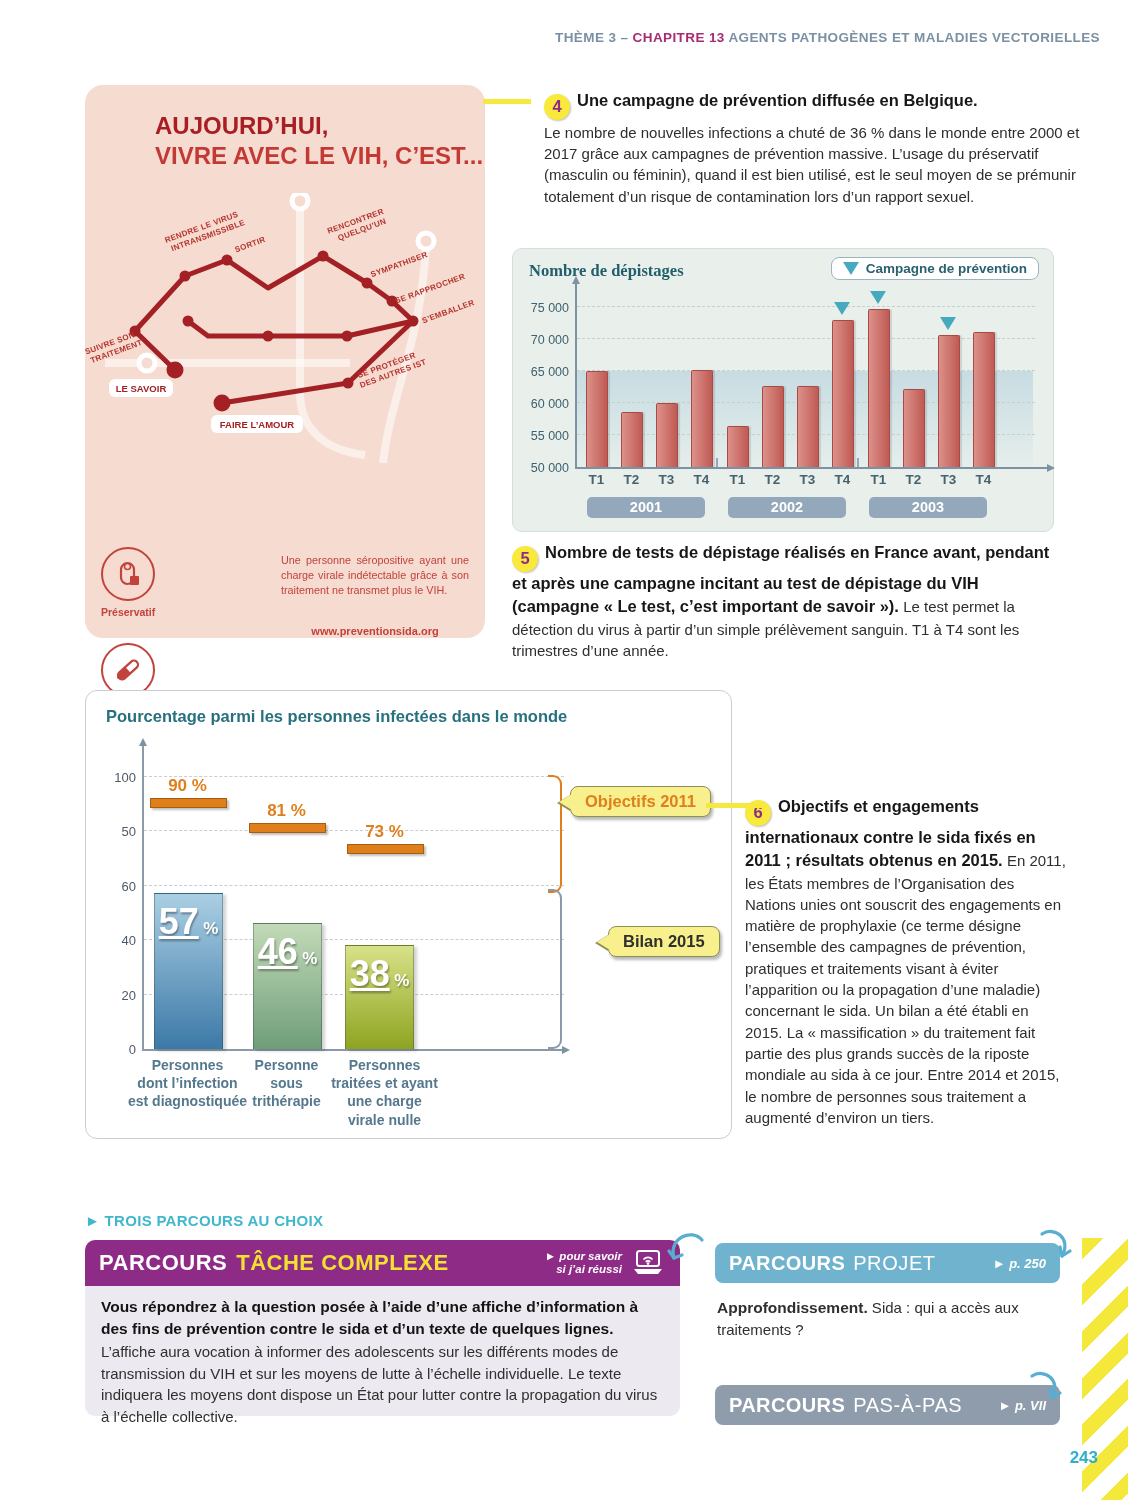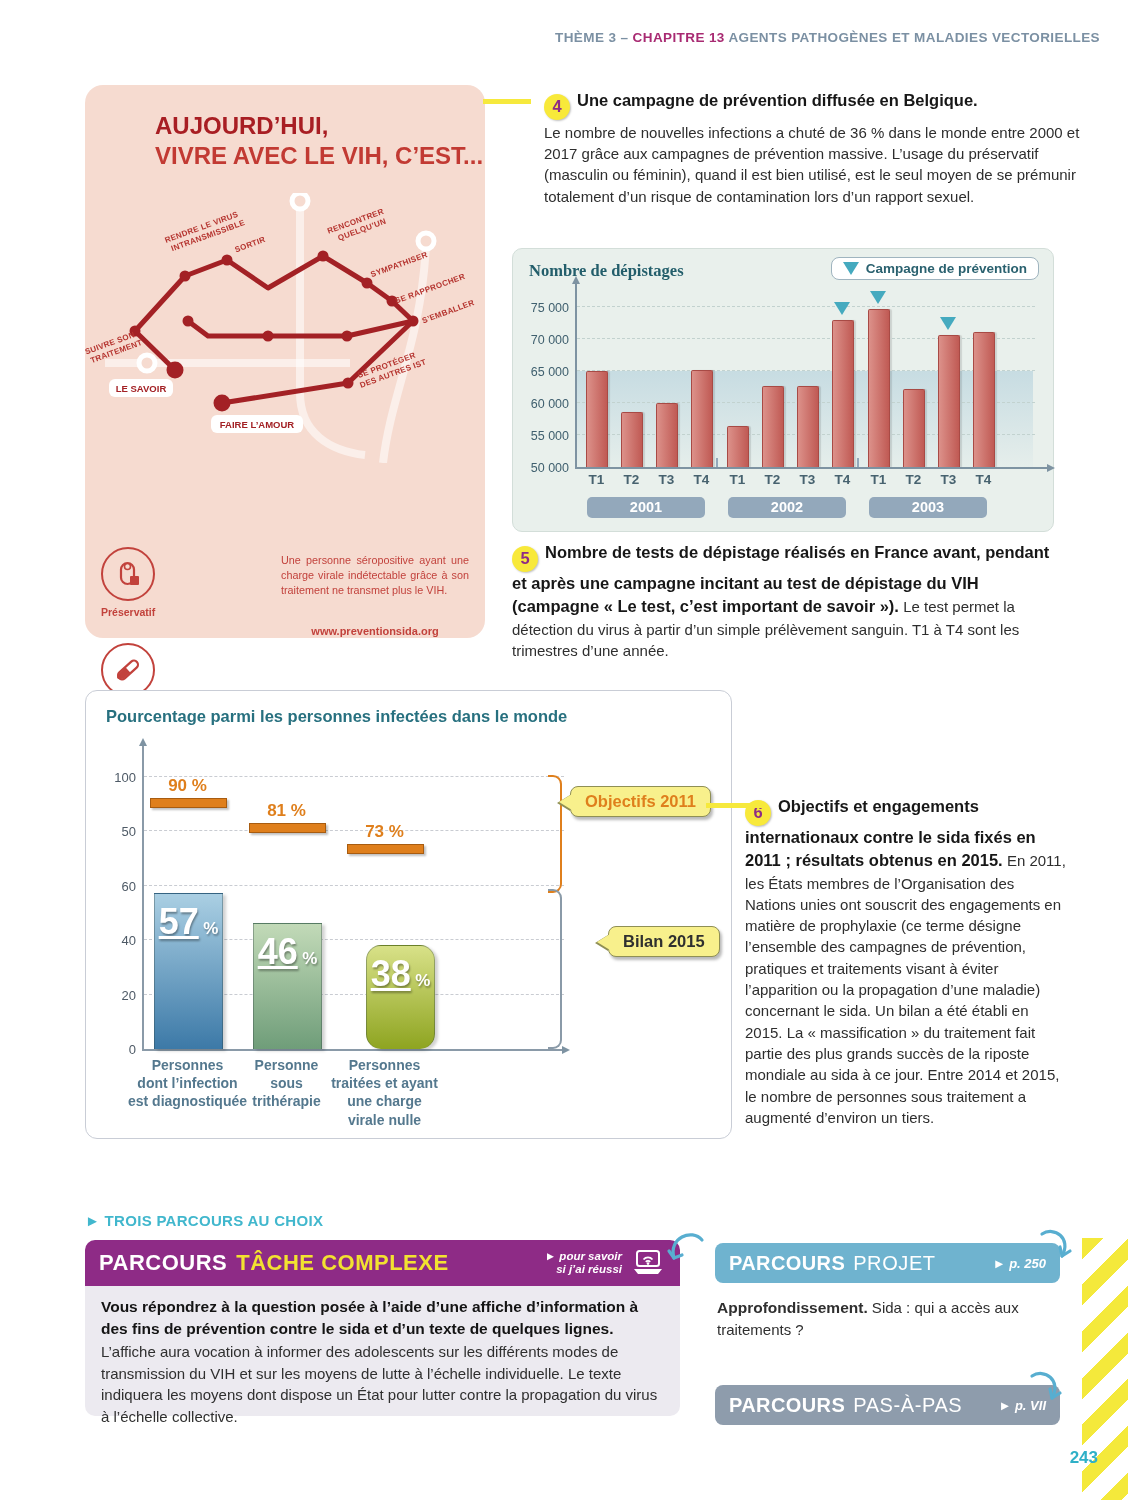--- a/index.html
+++ b/index.html
@@ -312,7 +312,7 @@
         <div class="c2-bar" style="left: 109px; width: 67px; height: 125.12px; background: linear-gradient(rgb(194, 218, 184), rgb(111, 157, 121));">
           <div class="c2-vlabel"><span class="num">46</span> <span class="pct">%</span></div>
         </div>
-        <div class="c2-bar" style="left: 222px; width: 67px; height: 103.36px; background: linear-gradient(rgb(216, 225, 136), rgb(142, 164, 32)); border-radius: 15px;">
+        <div class="c2-bar" style="left: 201px; width: 67px; height: 103.36px; background: linear-gradient(rgb(216, 225, 136), rgb(142, 164, 32));">
           <div class="c2-vlabel"><span class="num">38</span> <span class="pct">%</span></div>
         </div>
         <div class="c2-dash" style="left: 6px; width: 75px; bottom: 240.8px;"></div>

